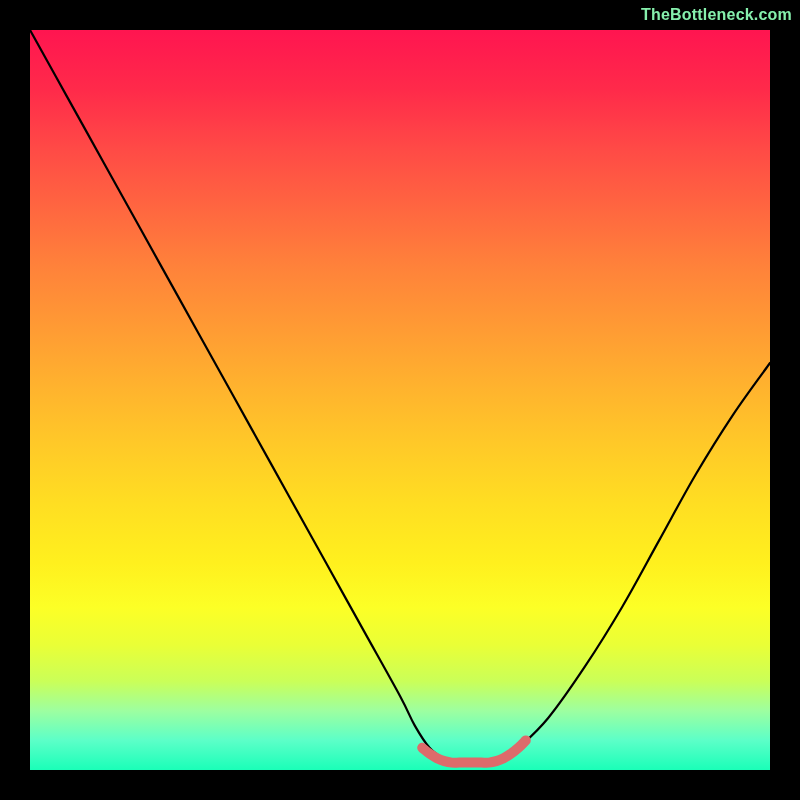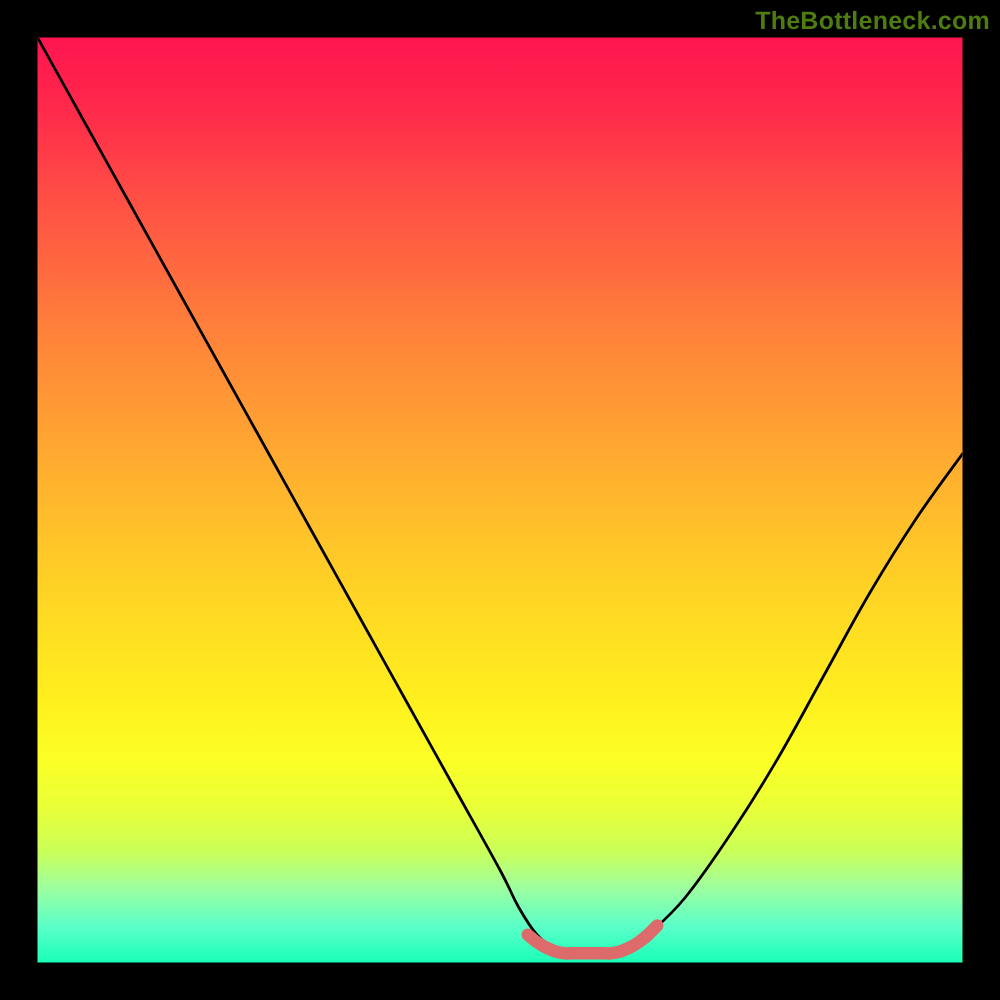--- a/index.html
+++ b/index.html
@@ -40,9 +40,9 @@
     top: 6px;
     right: 8px;
     font-family: Arial, Helvetica, sans-serif;
-    font-size: 20px;
+    font-size: 16px;
     font-weight: 600;
-    color: #4d7c0f;
+    color: #86efac;
     letter-spacing: 0.2px;
     z-index: 5;
   }

